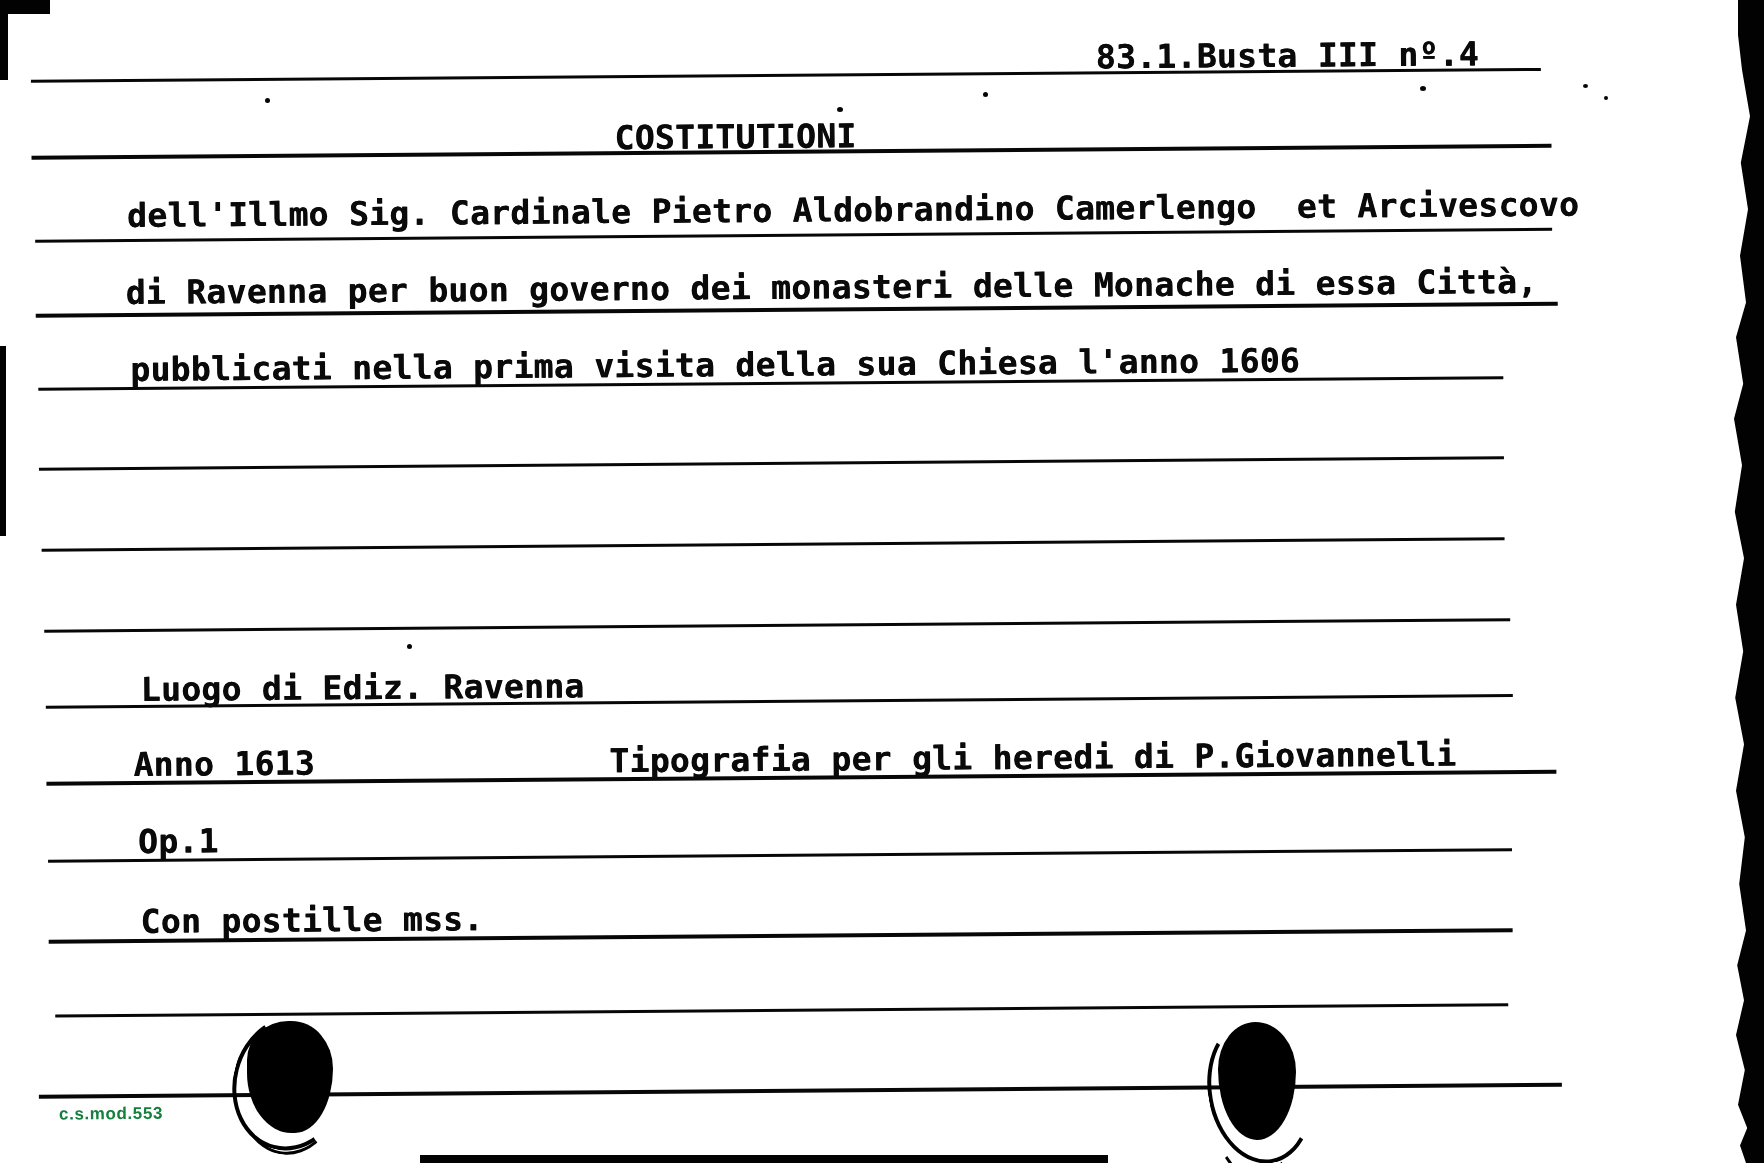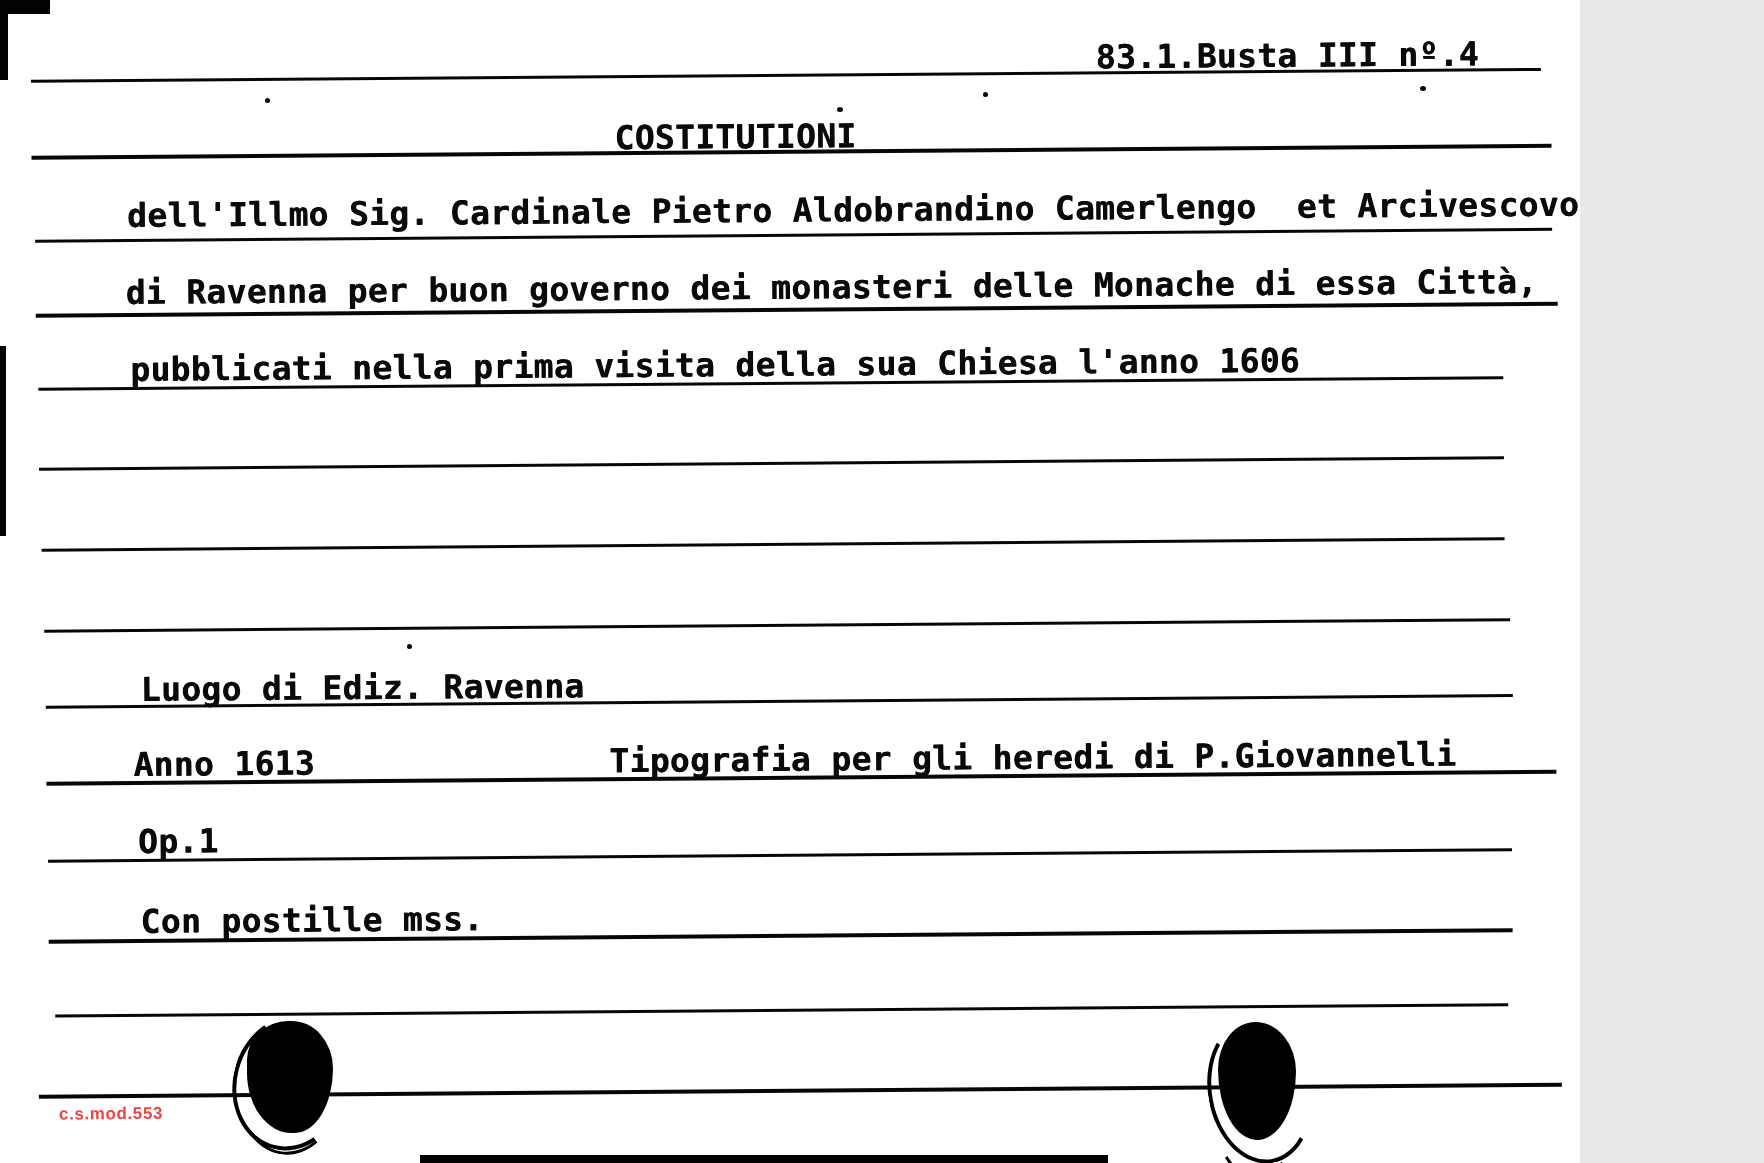--- a/index.html
+++ b/index.html
@@ -5,7 +5,7 @@
   html,body { margin:0; padding:0; background:#e8e8e8; }
   .page {
     position:relative;
-    width:1580px; height:1163px;
+    width:1764px; height:1163px;
     background:#ffffff;
     overflow:hidden;
     font-family:"DejaVu Sans Mono", monospace;

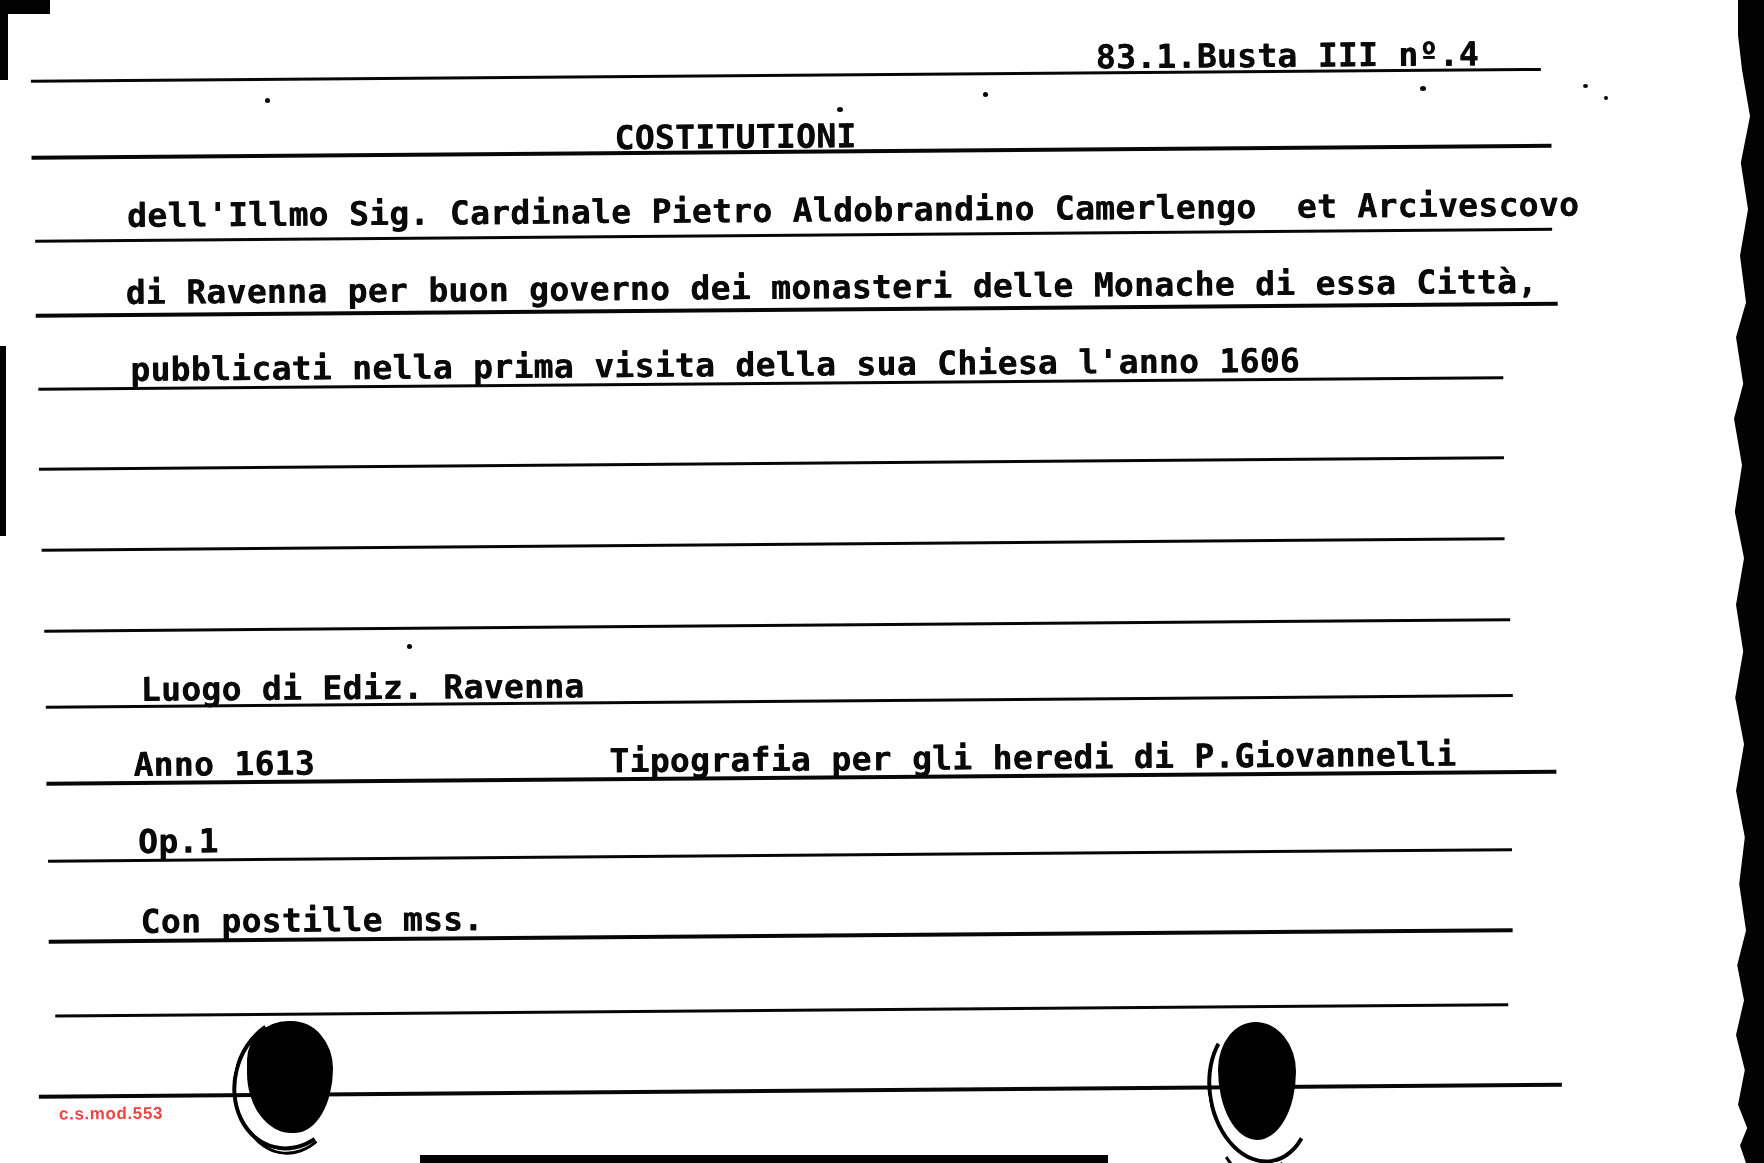--- a/index.html
+++ b/index.html
@@ -37,7 +37,7 @@
     font-weight:700;
     font-size:17px;
     letter-spacing:0.6px;
-    color:#ef4444;
+    color:#15803d;
     white-space:pre;
   }
   .speck { position:absolute; background:#050505; border-radius:50%; }

